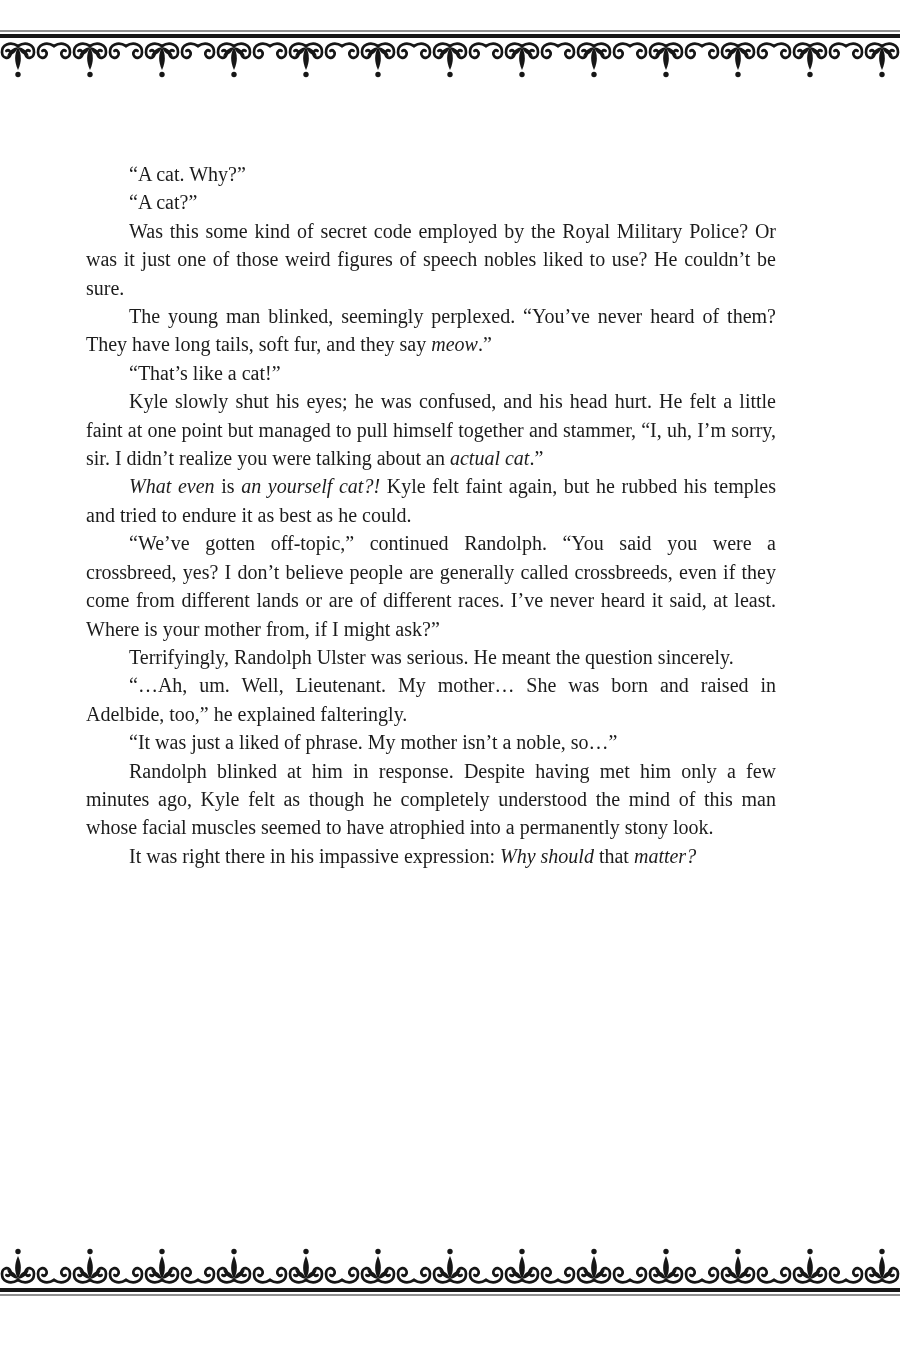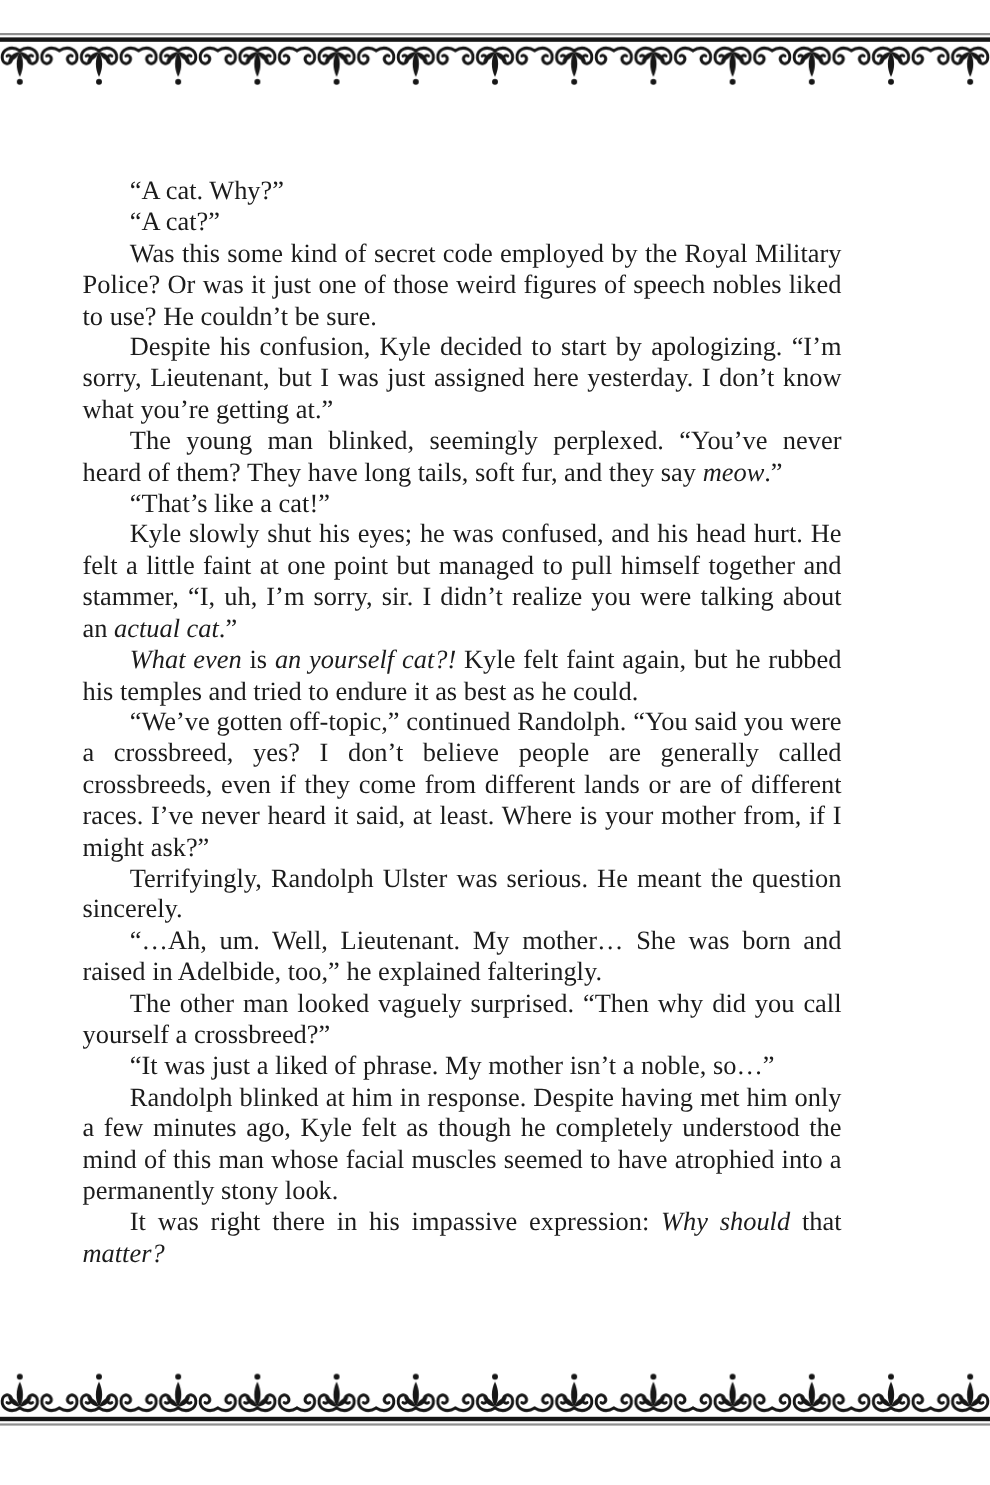--- a/index.html
+++ b/index.html
@@ -34,8 +34,8 @@
   
   .text-block{
     position:absolute;
-    top:160px;left:75px;width:690px;
-    font-size:24px;line-height:28.4px;
+    top:160px;left:86px;width:690px;
+    font-size:20px;line-height:28.4px;
     text-align:justify;
   }
   .text-block p{margin:0;text-indent:43px;}

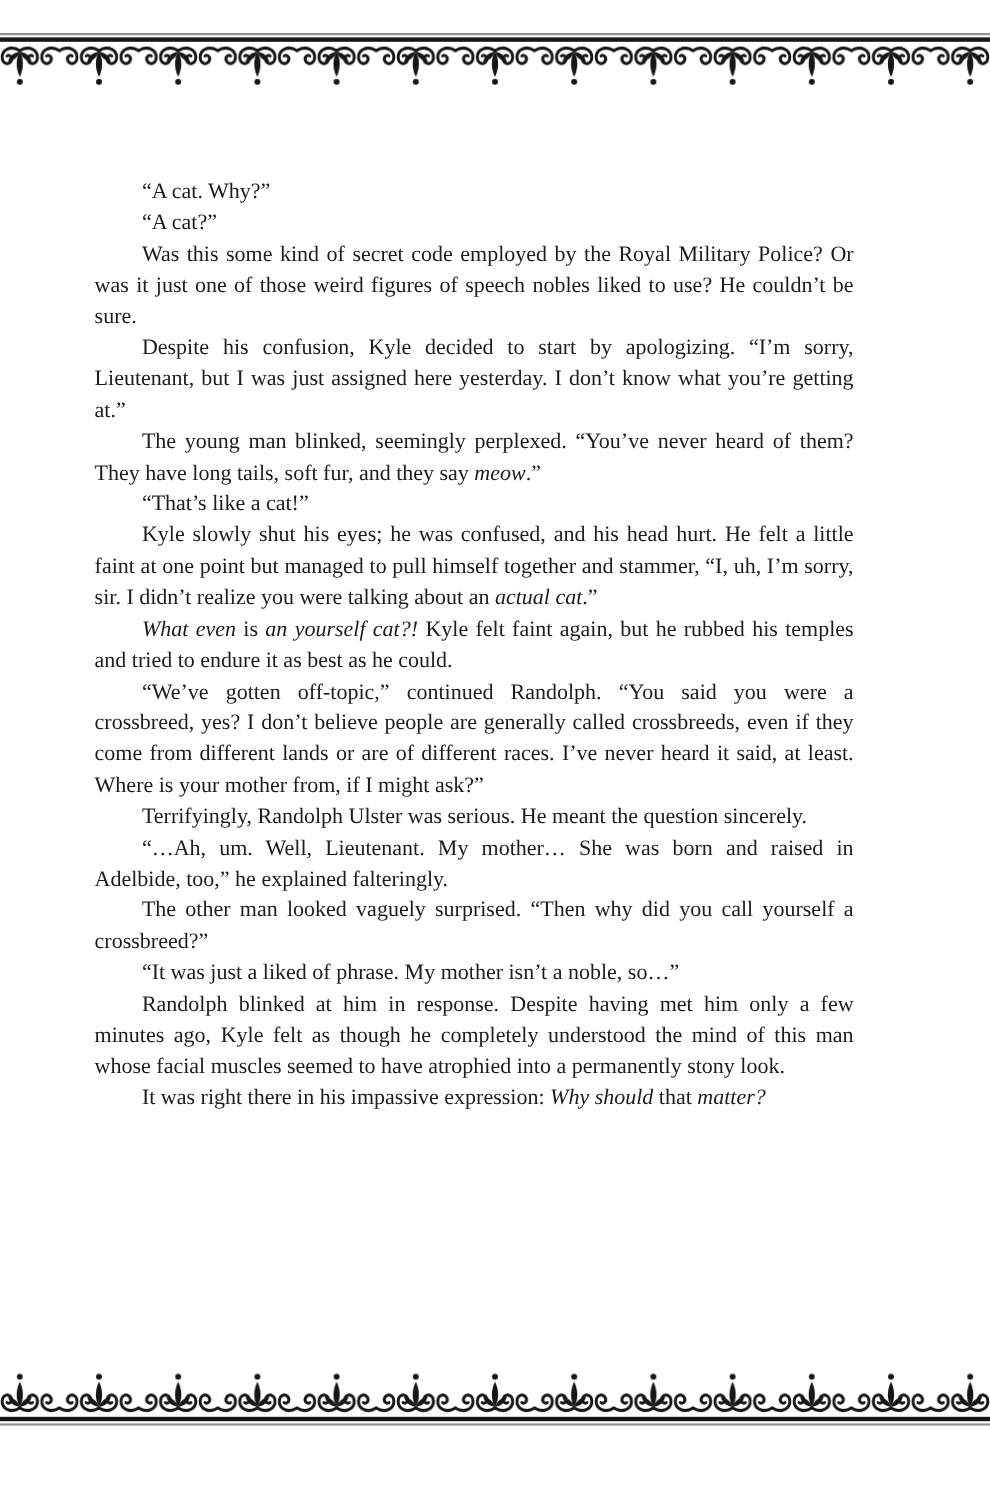--- a/index.html
+++ b/index.html
@@ -85,7 +85,6 @@
       <p><span>“A cat. Why?”</span></p>
       <p><span>“A cat?”</span></p>
       <p><span>Was this some kind of secret code employed by the Royal Military Police? Or was it just one of those weird figures of speech nobles liked to use? He couldn’t be sure.</span></p>
-      <p><span>Despite his confusion, Kyle decided to start by apologizing. “I’m sorry, Lieutenant, but I was just assigned here yesterday. I don’t know what you’re getting at.”</span></p>
       <p><span>The young man blinked, seemingly perplexed. “You’ve never heard of them? They have long tails, soft fur, and they say </span><em>meow</em><span>.”</span></p>
       <p><span>“That’s like a cat!”</span></p>
       <p><span>Kyle slowly shut his eyes; he was confused, and his head hurt. He felt a little faint at one point but managed to pull himself together and stammer, “I, uh, I’m sorry, sir. I didn’t realize you were talking about an </span><em>actual cat</em><span>.”</span></p>

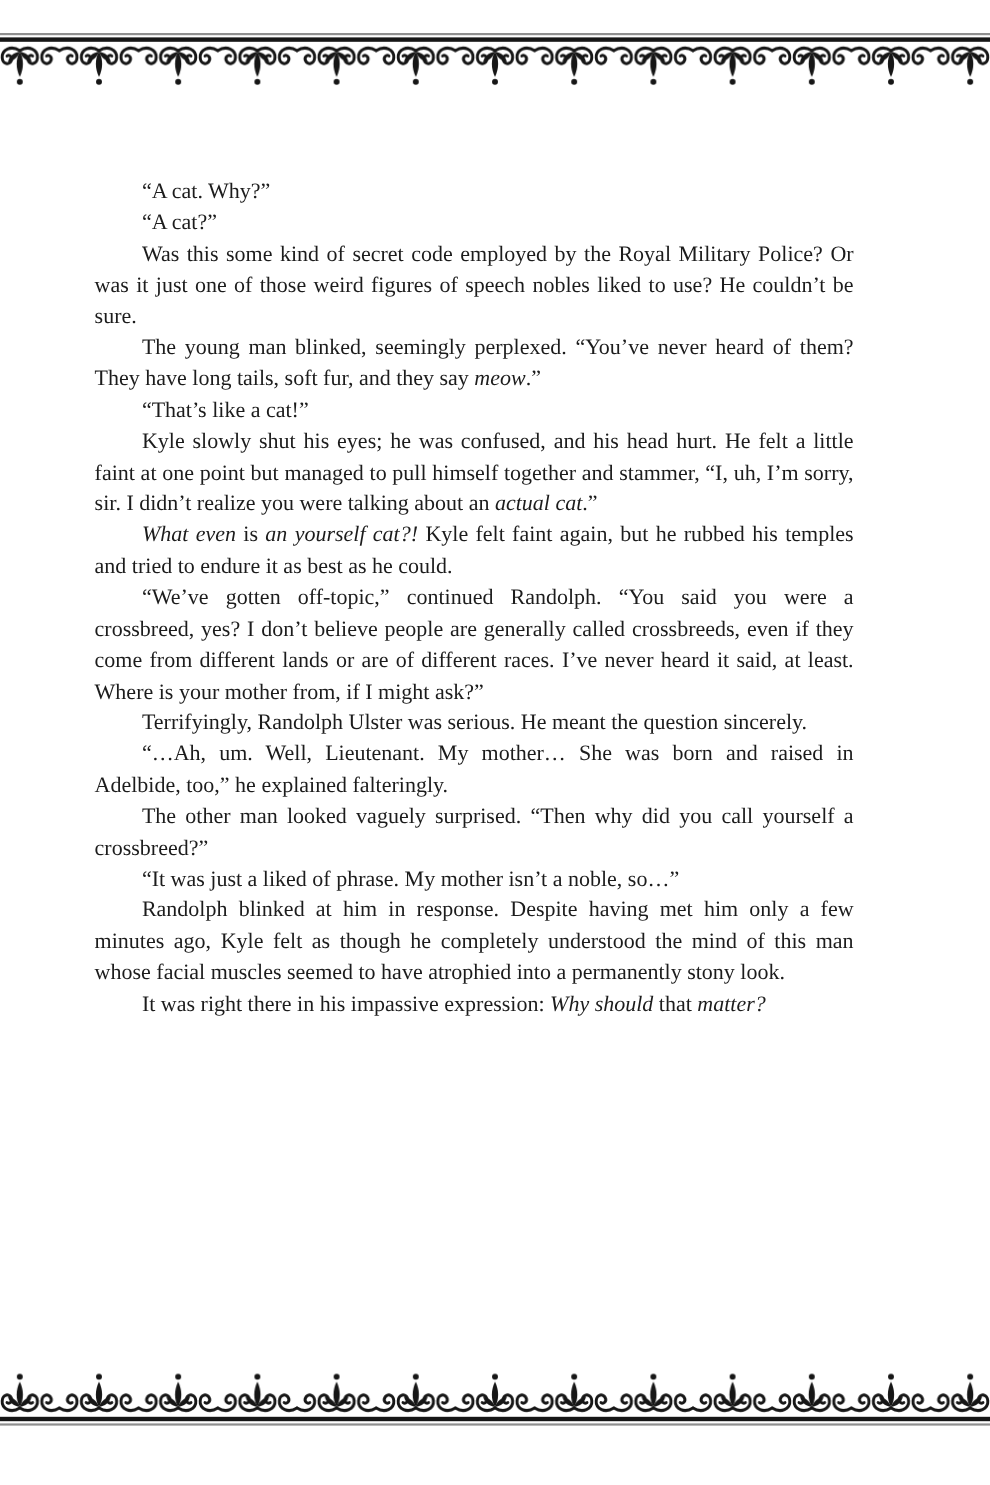--- a/index.html
+++ b/index.html
@@ -92,7 +92,6 @@
       <p><span>“We’ve gotten off-topic,” continued Randolph. “You said you were a crossbreed, yes? I don’t believe people are generally called crossbreeds, even if they come from different lands or are of different races. I’ve never heard it said, at least. Where is your mother from, if I might ask?”</span></p>
       <p><span>Terrifyingly, Randolph Ulster was serious. He meant the question sincerely.</span></p>
       <p><span>“…Ah, um. Well, Lieutenant. My mother… She was born and raised in Adelbide, too,” he explained falteringly.</span></p>
-      <p><span>The other man looked vaguely surprised. “Then why did you call yourself a crossbreed?”</span></p>
       <p><span>“It was just a liked of phrase. My mother isn’t a noble, so…”</span></p>
       <p><span>Randolph blinked at him in response. Despite having met him only a few minutes ago, Kyle felt as though he completely understood the mind of this man whose facial muscles seemed to have atrophied into a permanently stony look.</span></p>
       <p><span>It was right there in his impassive expression: </span><em>Why should</em><span> that </span><em>matter?</em></p>

